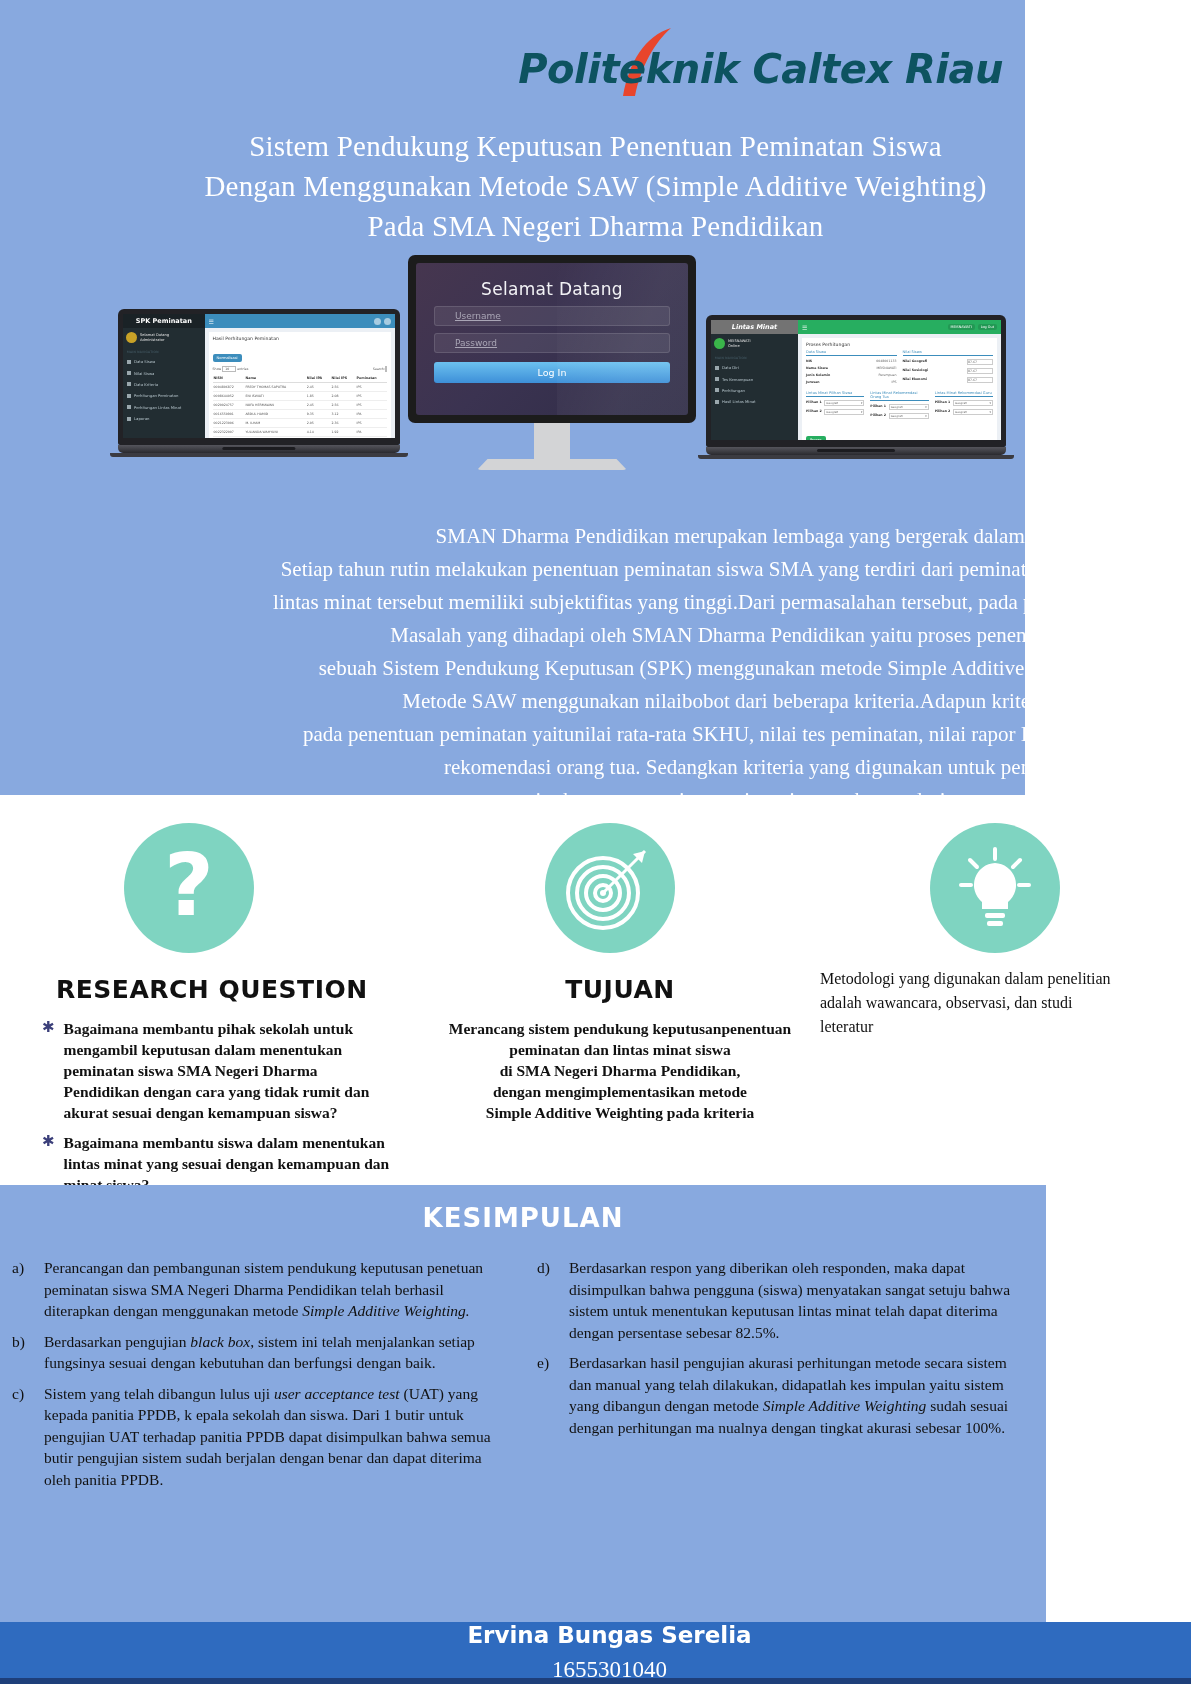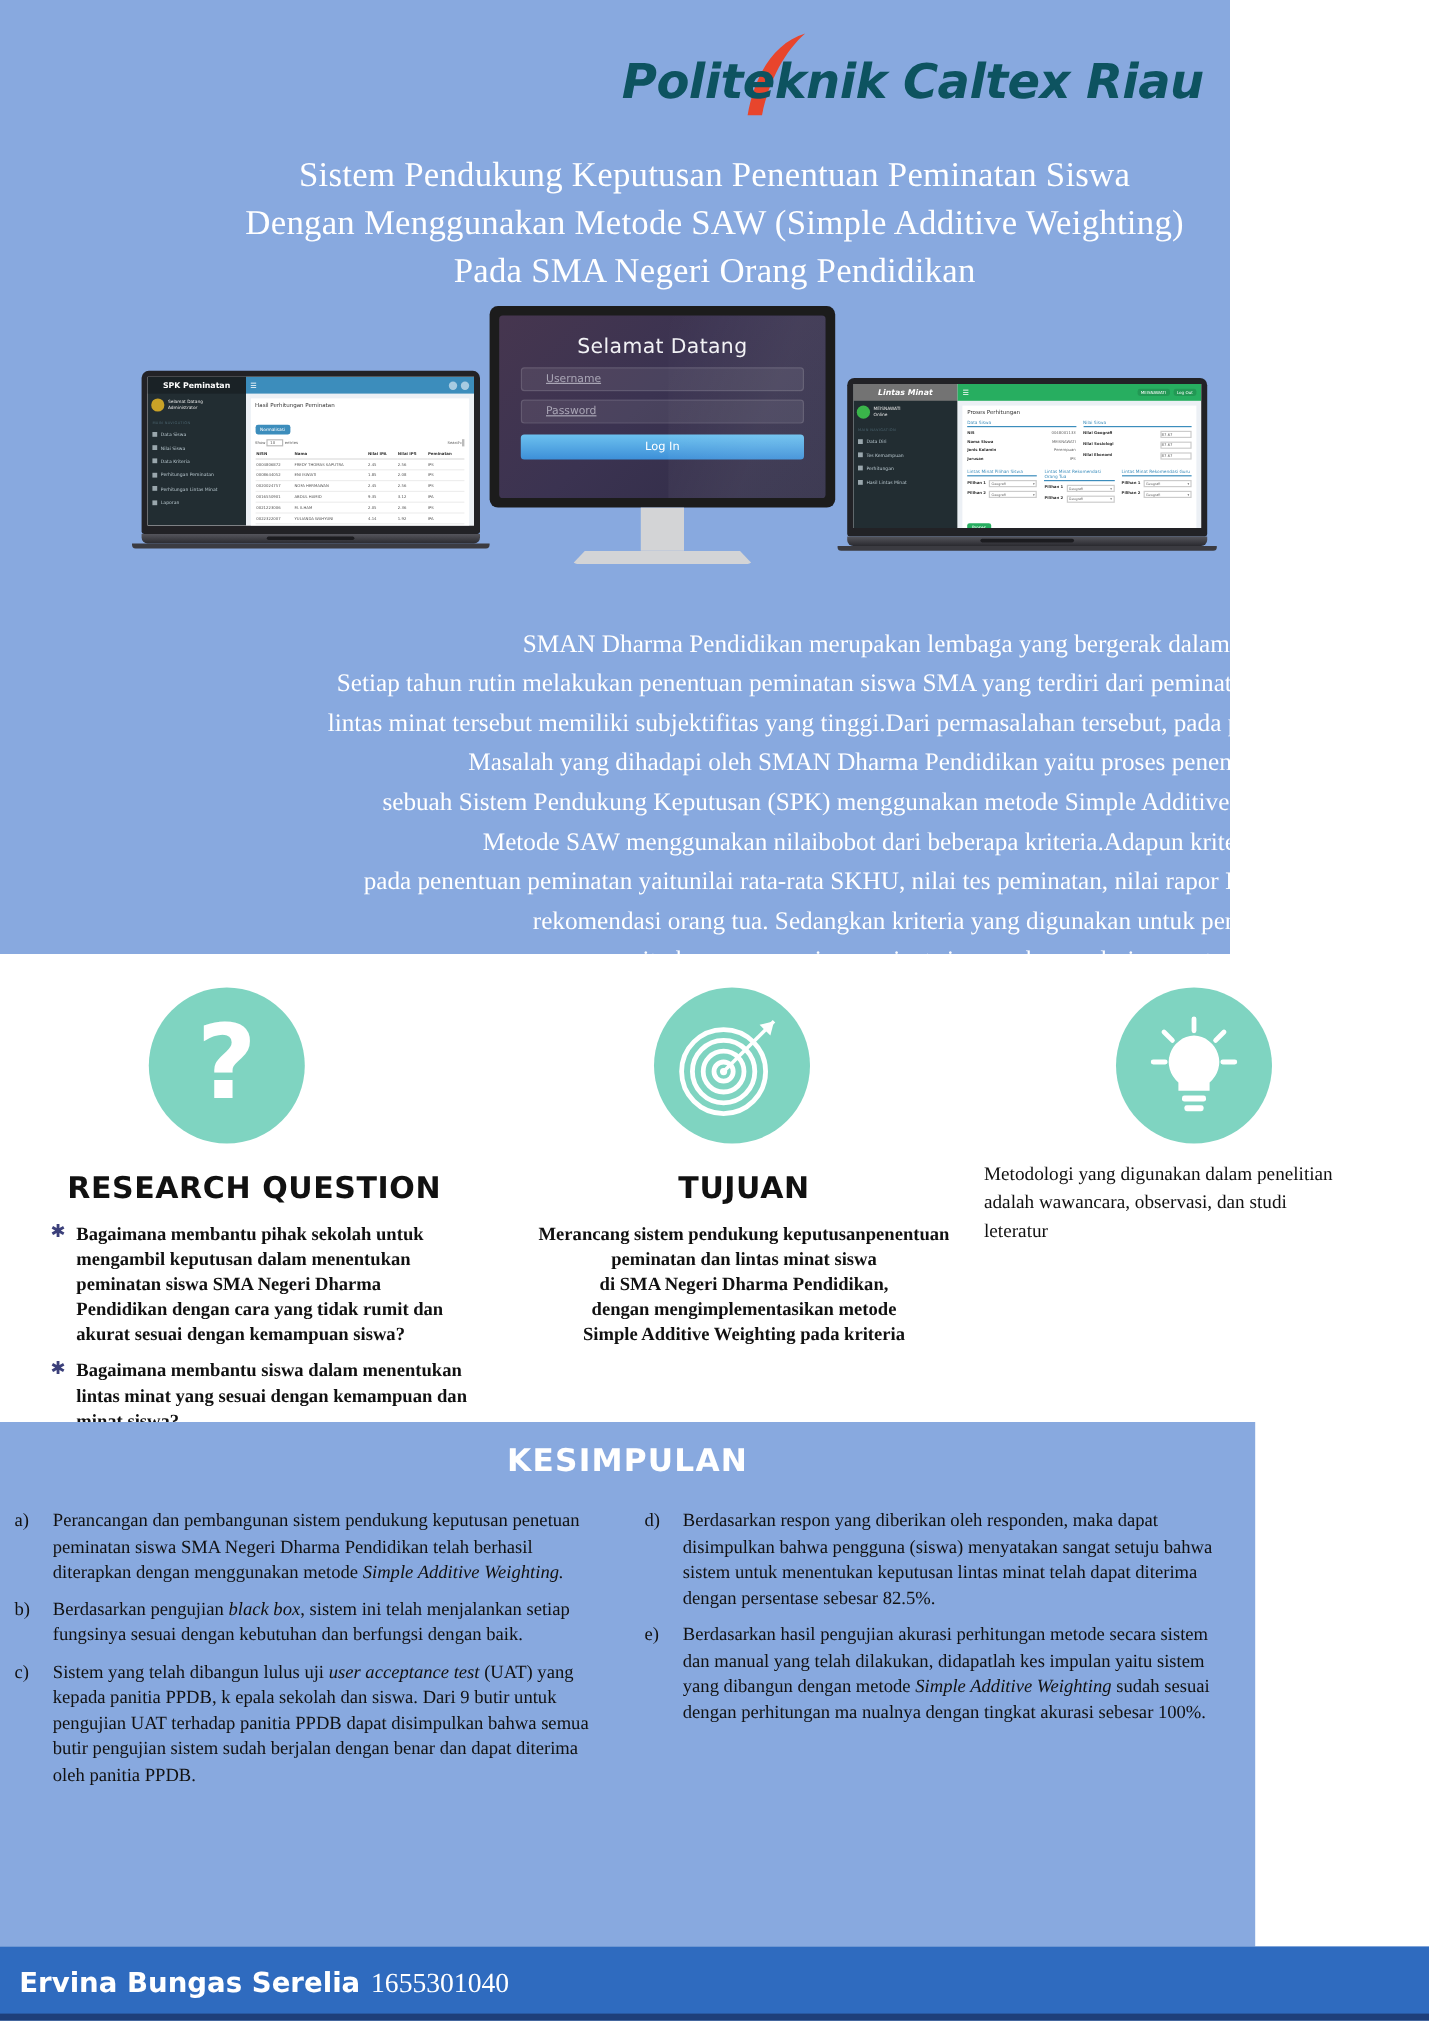--- a/index.html
+++ b/index.html
@@ -344,7 +344,7 @@
   <div class="poster-title">
     <div>Sistem Pendukung Keputusan Penentuan Peminatan Siswa</div>
     <div>Dengan Menggunakan Metode SAW (Simple Additive Weighting)</div>
-    <div>Pada SMA Negeri Orang Pendidikan</div>
+    <div>Pada SMA Negeri Dharma Pendidikan</div>
   </div>
 
   <div class="devices">

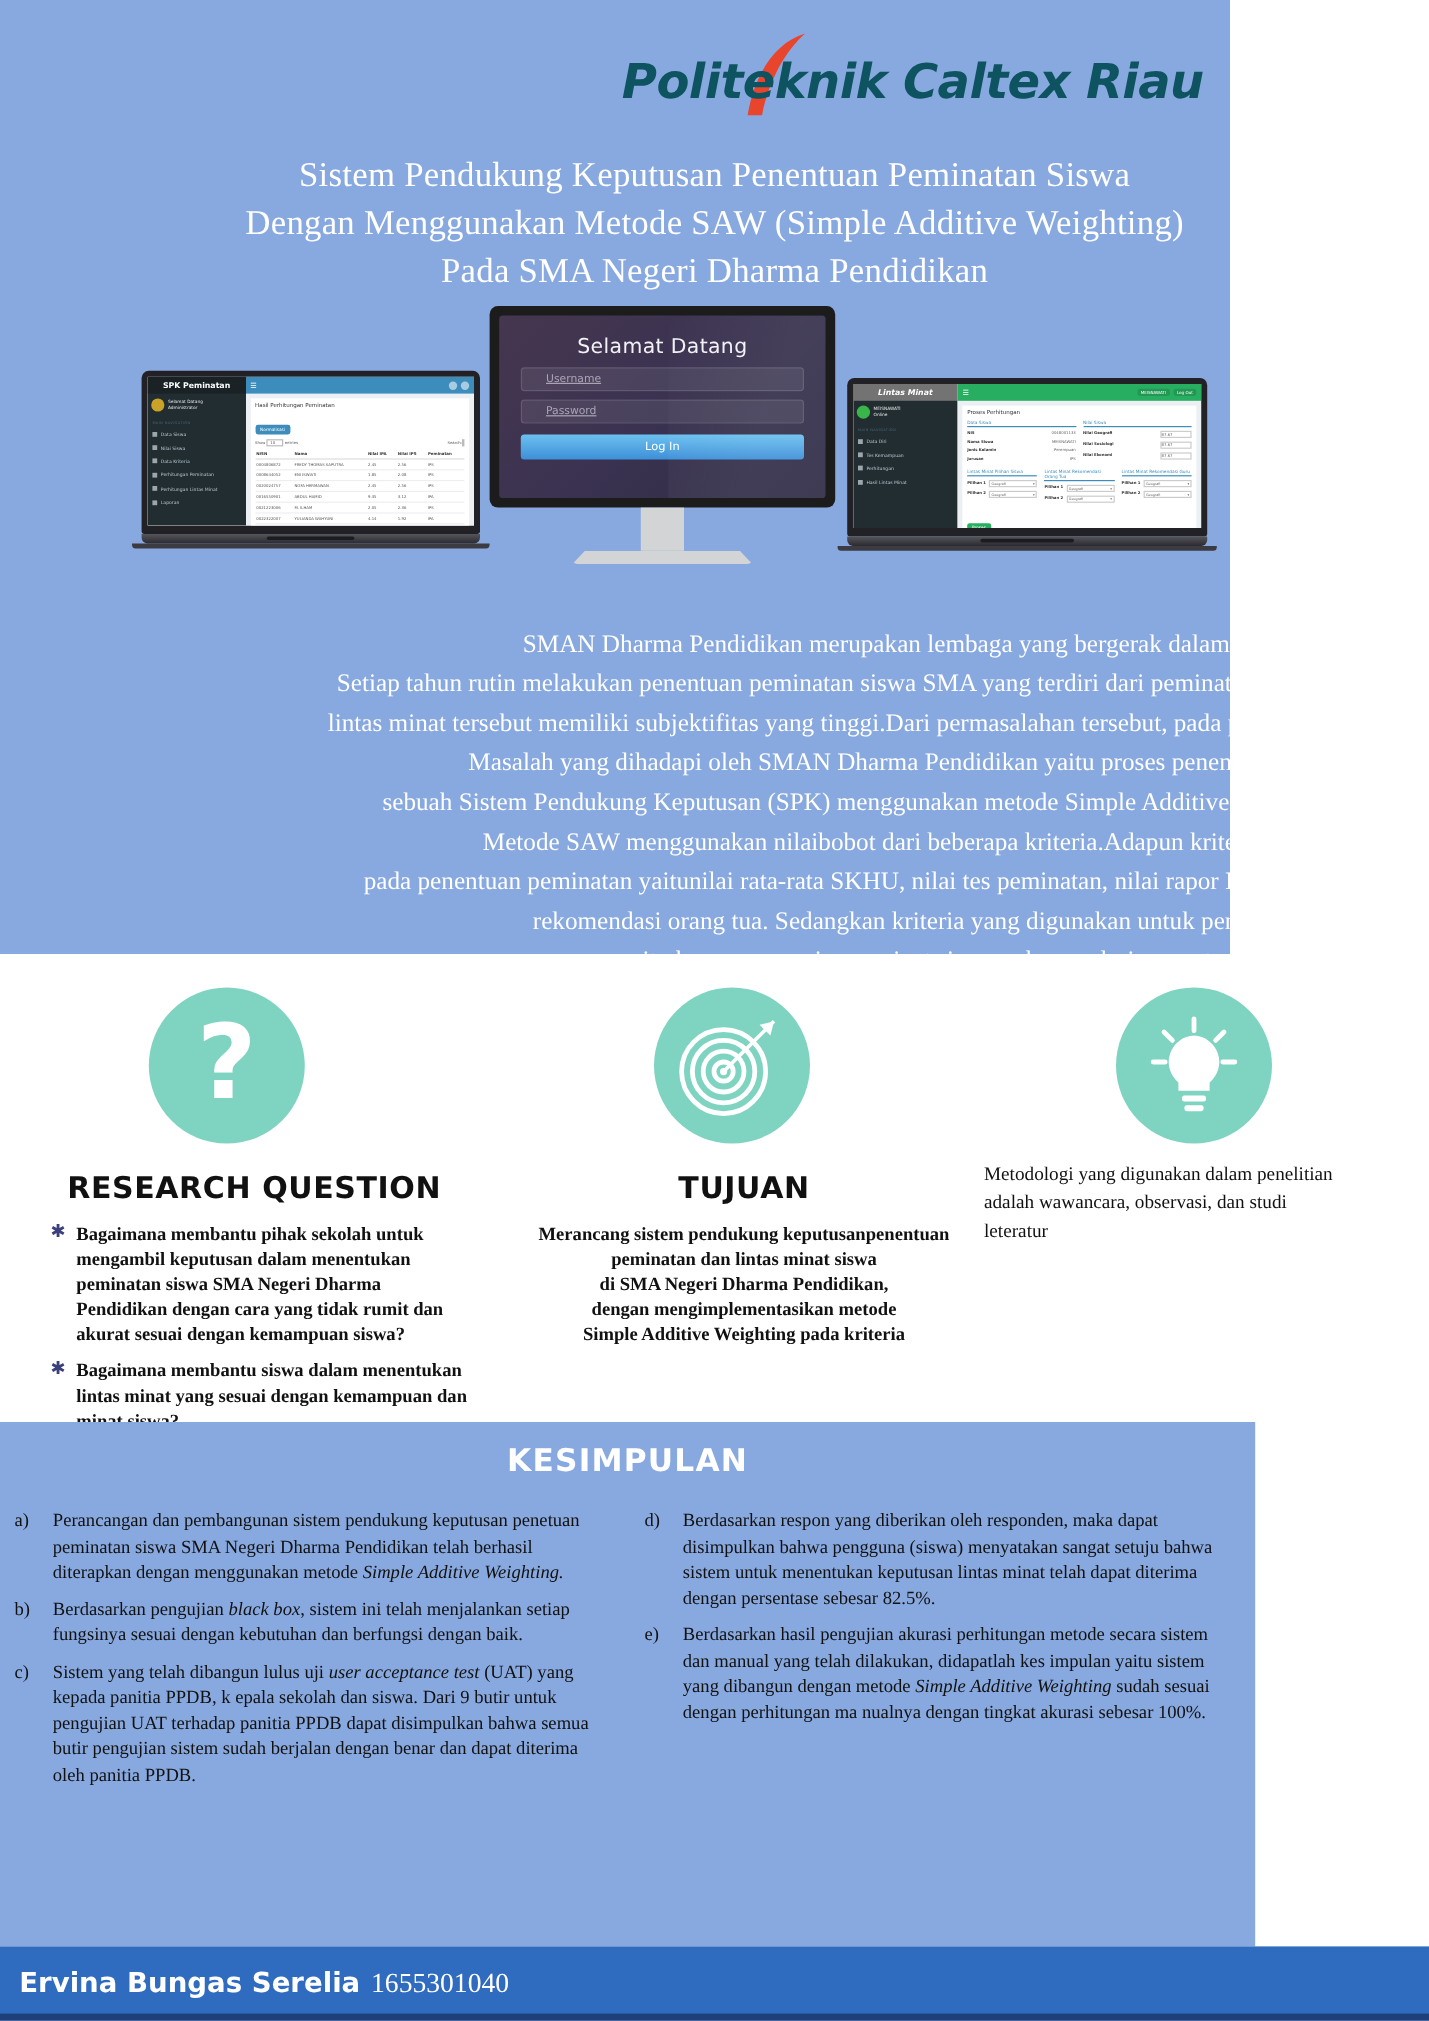--- a/index.html
+++ b/index.html
@@ -730,7 +730,7 @@
       </div>
       <div class="kes-item">
         <span class="kes-label">c)</span>
-        <span class="kes-body"><span>Sistem yang telah dibangun lulus uji </span><i>user acceptance test</i><span> (UAT) yang kepada panitia PPDB, k epala sekolah dan siswa. Dari 9 butir untuk pengujian UAT terhadap panitia PPDB dapat disimpulkan bahwa semua butir pengujian sistem sudah berjalan dengan benar dan dapat diterima oleh panitia PPDB.</span></span>
+        <span class="kes-body"><span>Sistem yang telah dibangun lulus uji </span><i>user acceptance test</i><span> (UAT) yang kepada panitia PPDB, k epala sekolah dan siswa. Dari 1 butir untuk pengujian UAT terhadap panitia PPDB dapat disimpulkan bahwa semua butir pengujian sistem sudah berjalan dengan benar dan dapat diterima oleh panitia PPDB.</span></span>
       </div>
     </div>
     <div class="kes-col">

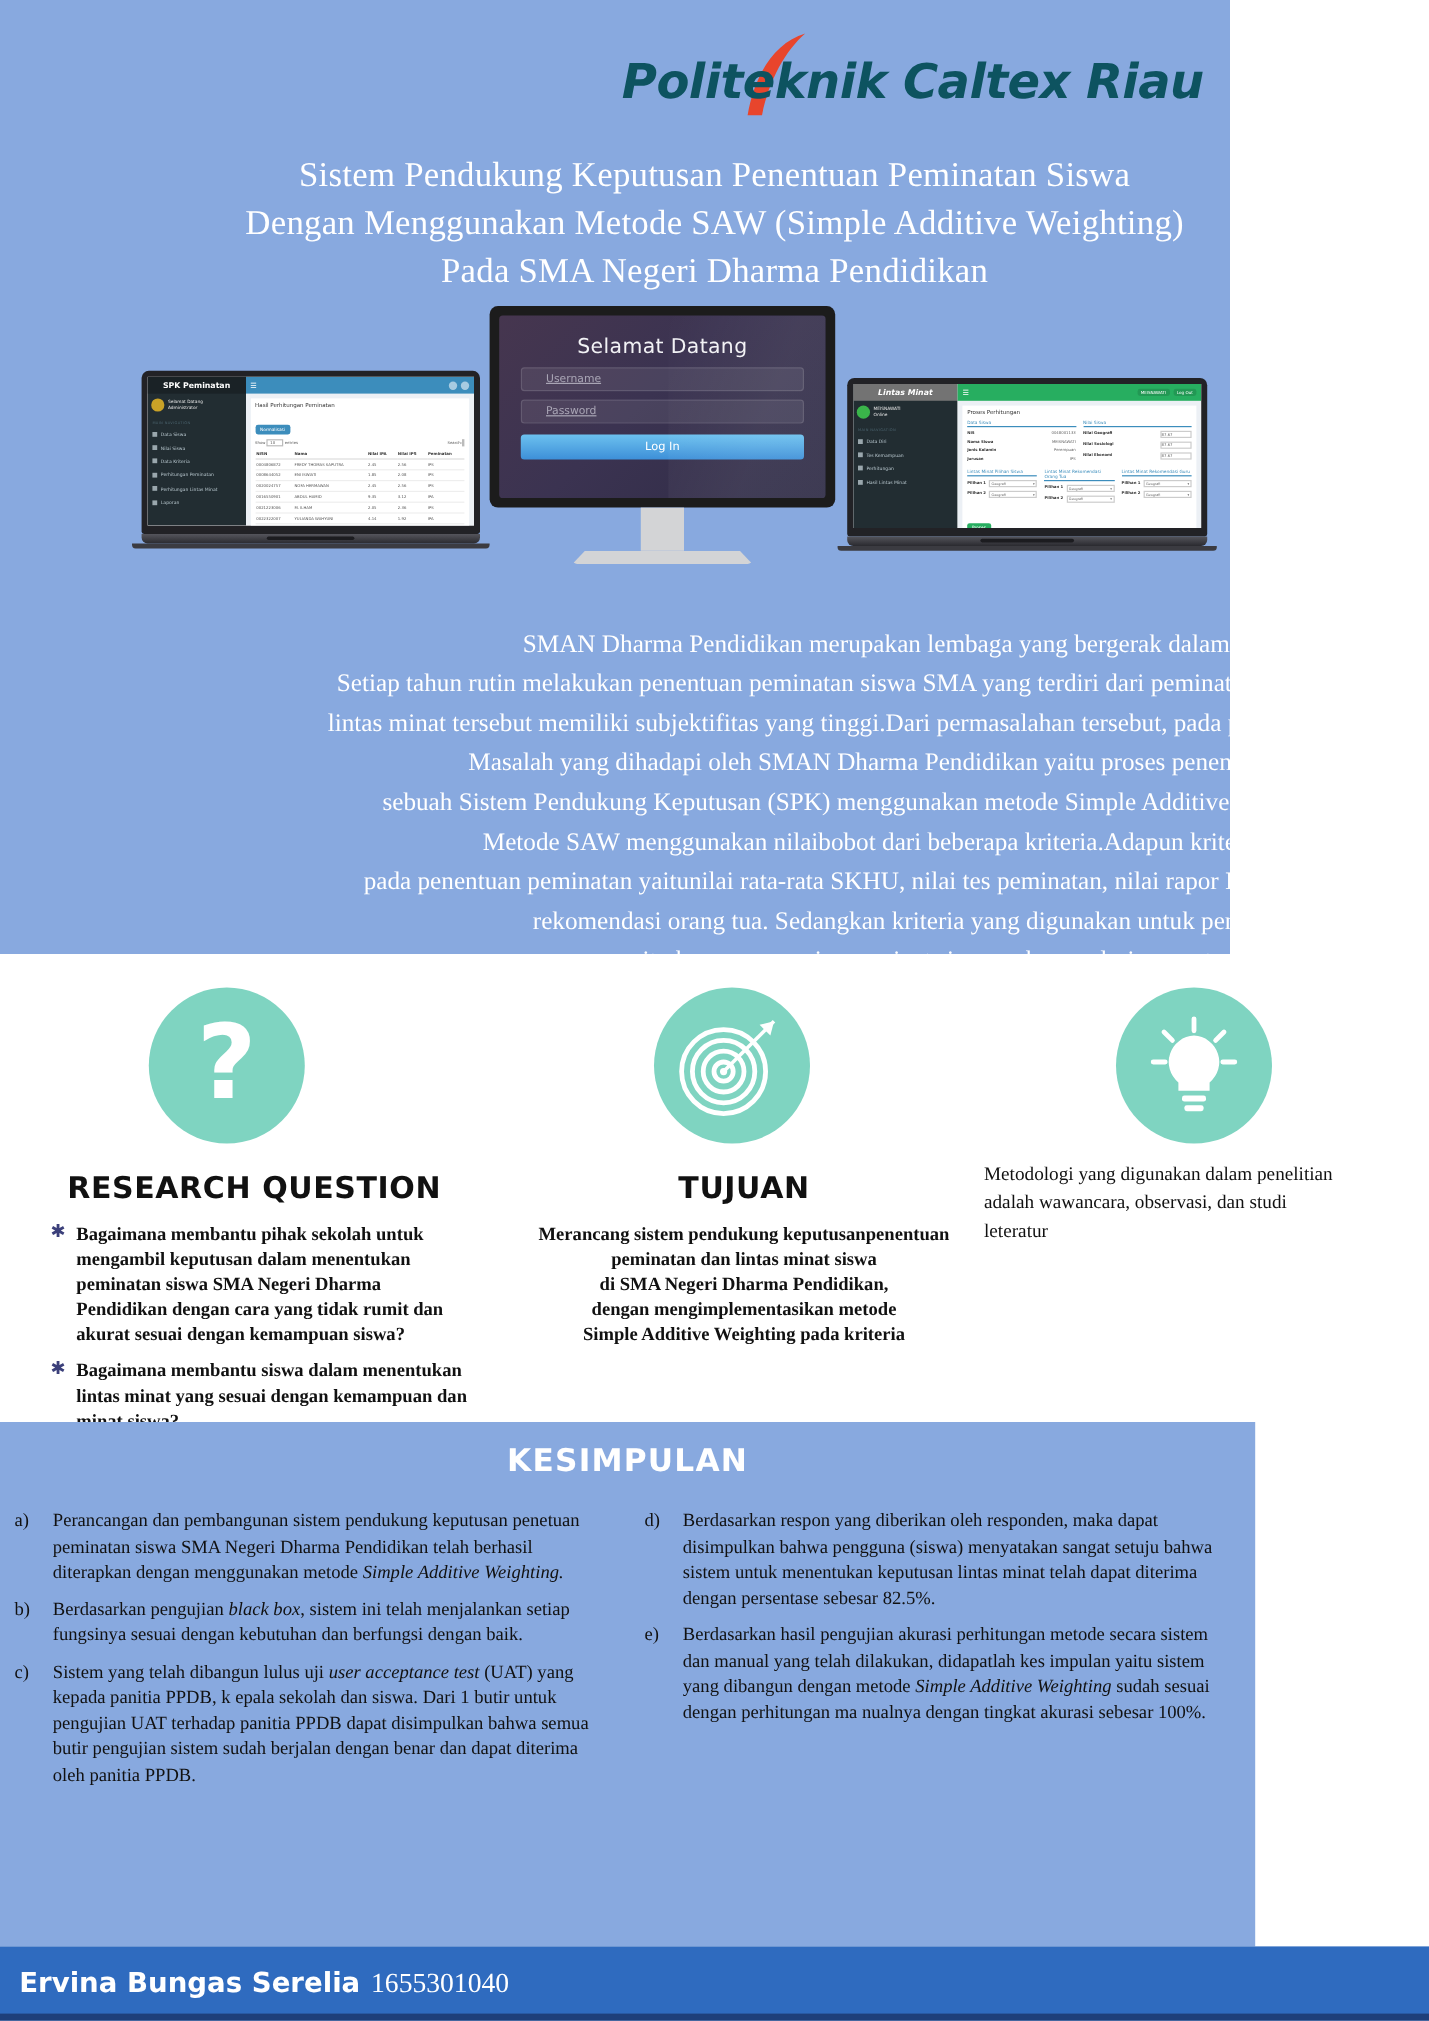--- a/index.html
+++ b/index.html
@@ -312,8 +312,9 @@
     background: #2f6bbf;
     display: flex;
     align-items: center;
-    padding-left: 16px;
+    padding-left: 28px;
     gap: 9px;
+    flex-direction: column;
   }
   .footer-name {
     font-family:"DejaVu Sans", sans-serif;

